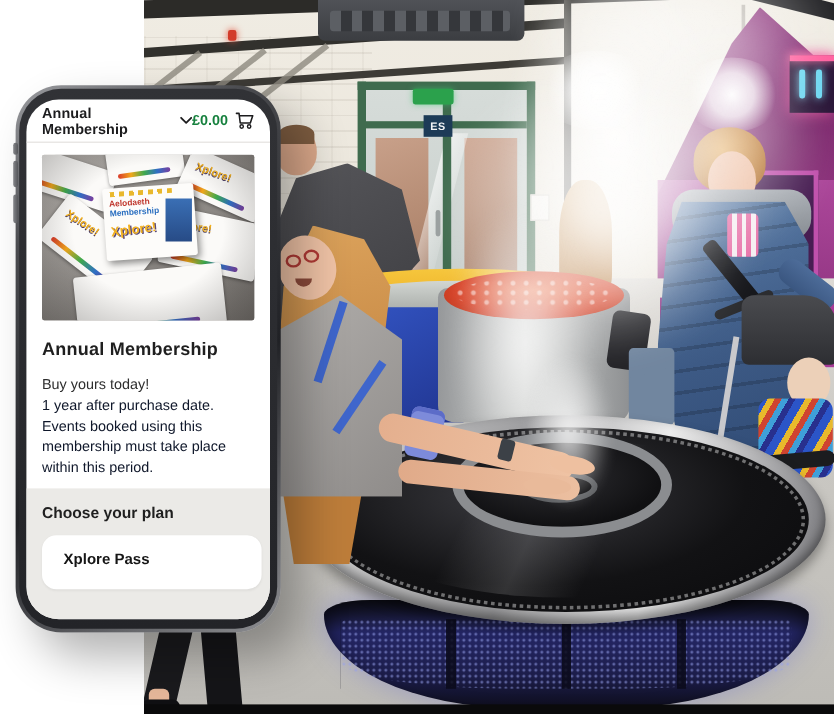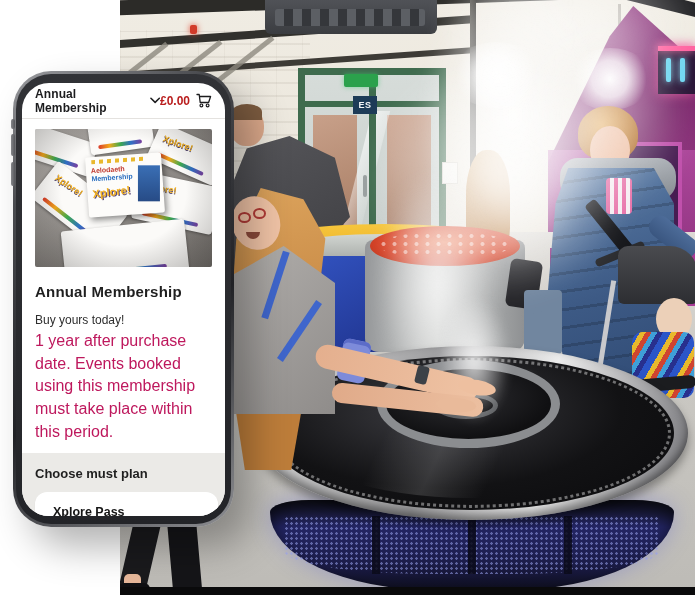--- a/index.html
+++ b/index.html
@@ -157,7 +157,7 @@
     display:flex;flex-direction:column;}
   .topbar{height:35px;flex:0 0 35px;display:flex;align-items:center;justify-content:space-between;padding:0 13px;}
   .selector{display:flex;align-items:center;gap:6px;font-size:12px;font-weight:600;color:#1c1c1e;letter-spacing:.1px;cursor:pointer;}
-  .cart{display:flex;align-items:center;gap:6px;font-size:12px;font-weight:600;color:#b91c1c;cursor:pointer;}
+  .cart{display:flex;gap:6px;font-size:12px;font-weight:600;color:#15803d;cursor:pointer;}
   .divider{height:1px;background:#e4e2df;flex:0 0 1px;}
   .prod-img{margin:10px 13px 0;height:138px;flex:0 0 138px;position:relative;overflow:hidden;border-radius:2px;
     background:linear-gradient(140deg,#b2aeaa 0%,#8b8783 60%,#7b7773 100%);}

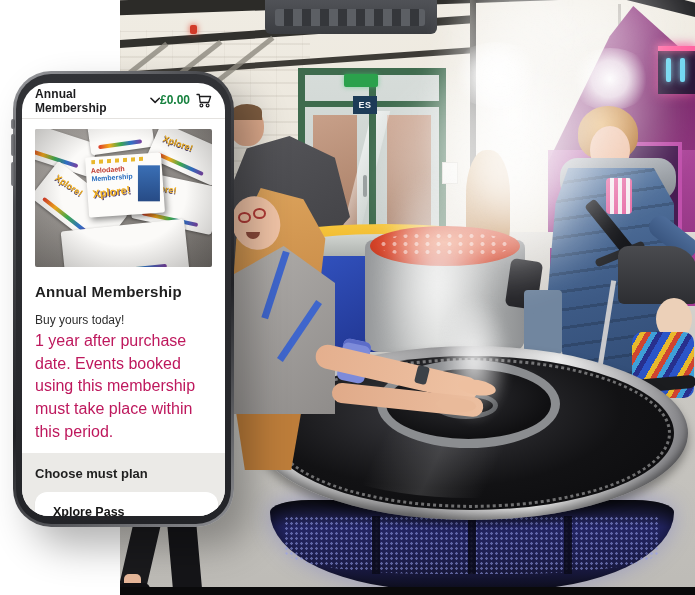--- a/index.html
+++ b/index.html
@@ -179,7 +179,7 @@
   .price{margin-top:7px;font-size:12.5px;color:#242424;}
   .tagline{margin-top:13px;font-size:12px;color:#2e2e2e;}
   .vlabel{margin-top:12px;font-size:12px;font-weight:700;color:#242424;}
-  .vtext{margin-top:3px;font-size:16px;line-height:1.42;color:#be185d;}
+  .vtext{margin-top:3px;font-size:12px;line-height:1.42;color:#0f172a;}
   .plan-section{margin-top:9px;background:#ebeae7;padding:13px 7px 20px 13px;flex:1;}
   .plan-head{font-size:13px;font-weight:700;color:#1f1f1f;}
   .plan-card{margin-top:11px;margin-right:0;background:#fff;border-radius:12px;padding:13px 16px 18px 18px;

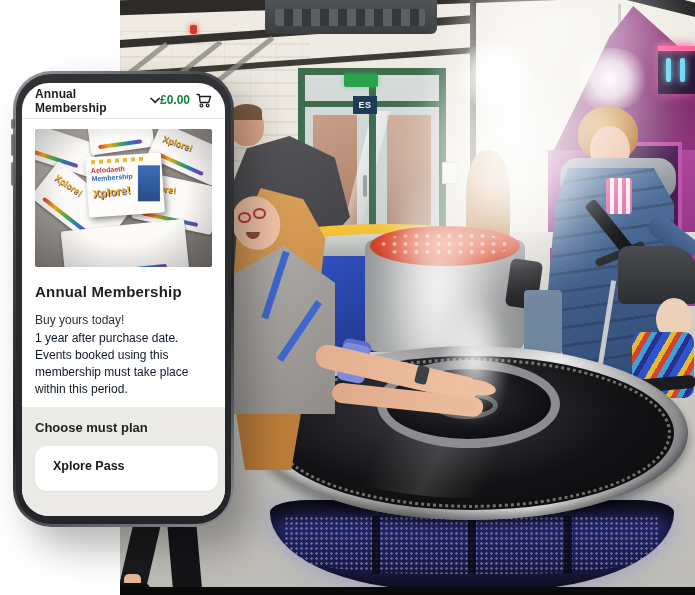--- a/index.html
+++ b/index.html
@@ -370,7 +370,7 @@
     </div>
 
     <div class="plan-section">
-      <div class="plan-head">Choose must plan</div>
+      <div class="plan-head">Choose your plan</div>
       <div class="plan-card">
         <div class="plan-name">Xplore Pass</div>
 

